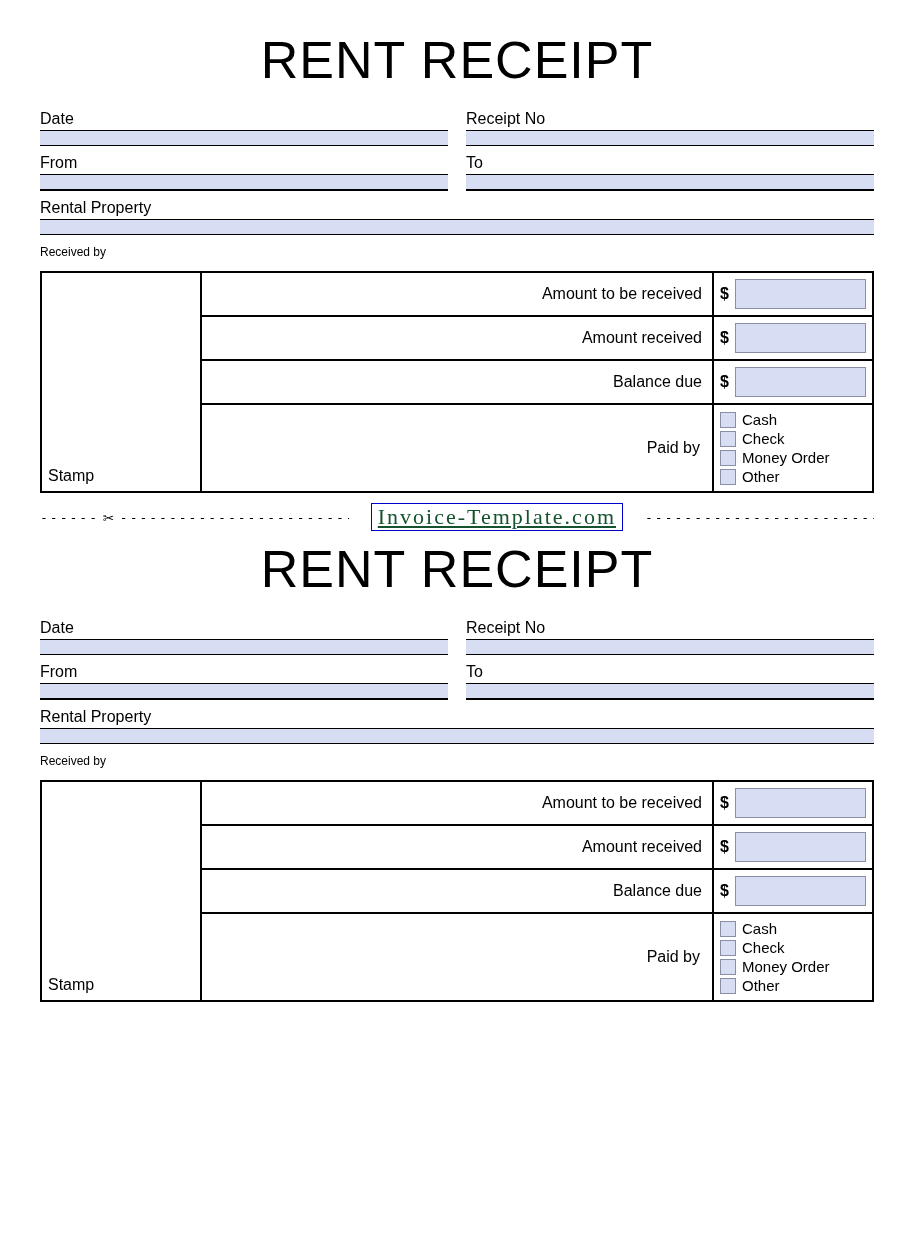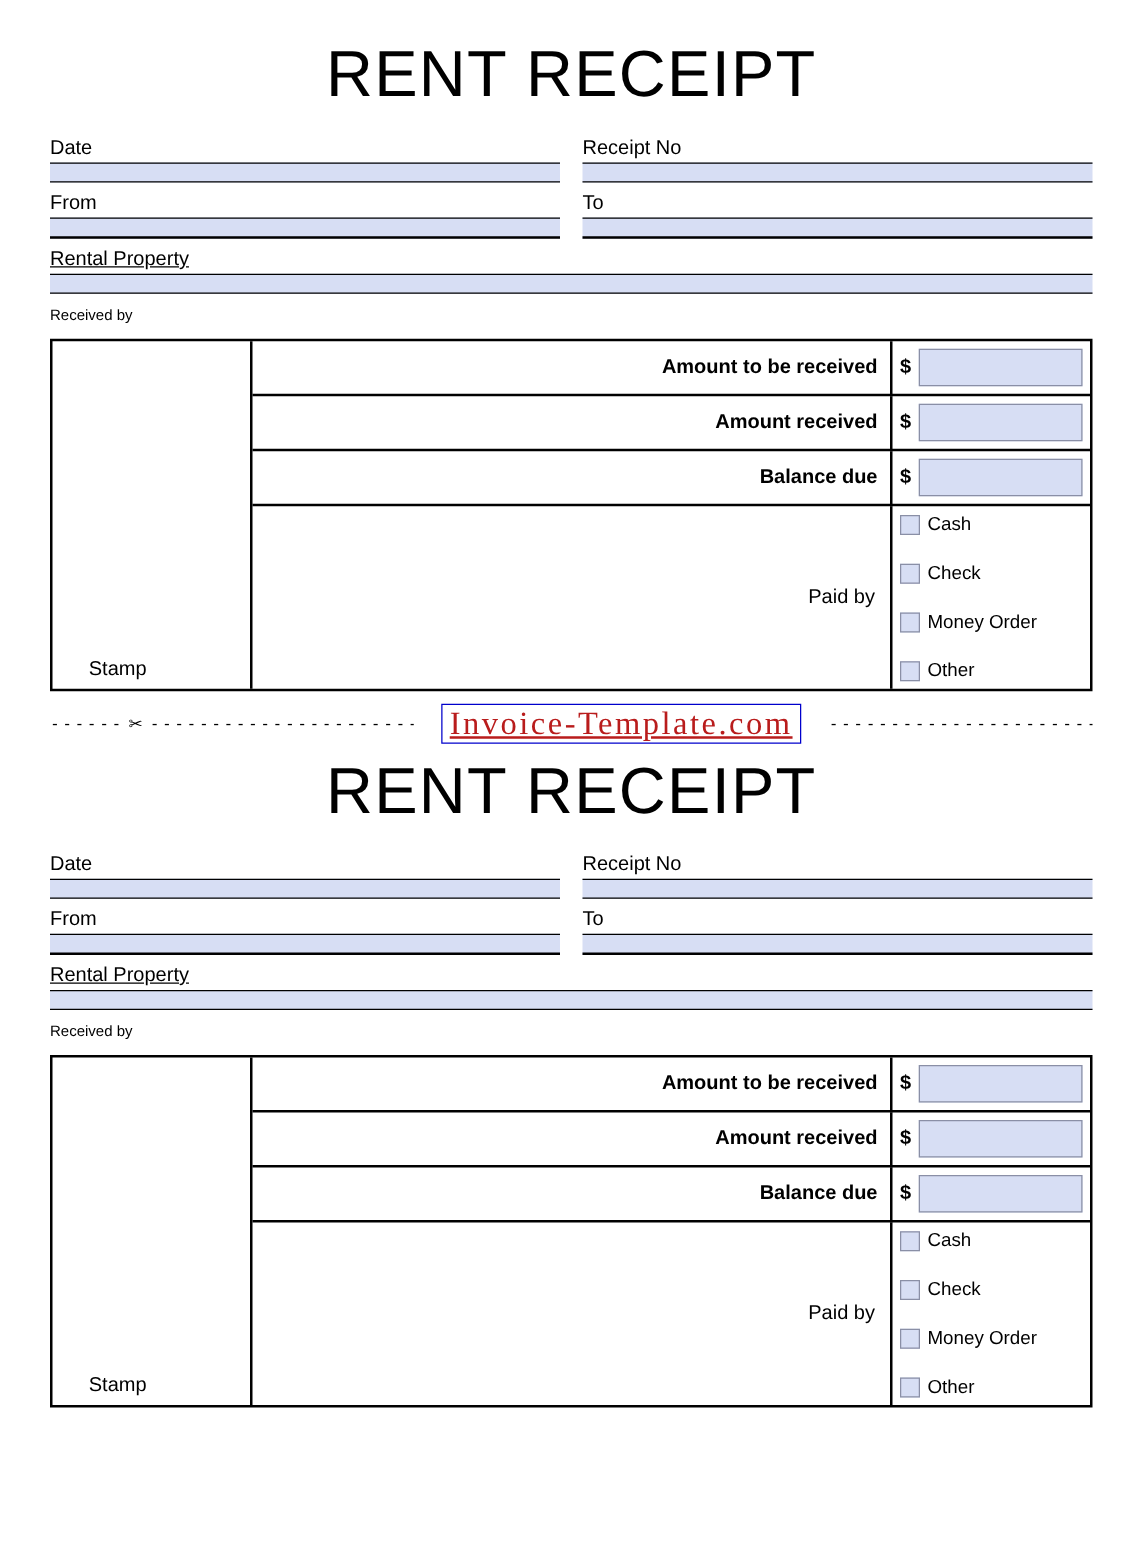--- a/index.html
+++ b/index.html
@@ -30,7 +30,7 @@
     display: flex;
     flex-direction: column;
   }
-  .field-full { width: 100%; text-decoration: underline; }
+  .field-full { width: 100%; }
   .label {
     font-size: 16px;
     font-weight: normal;

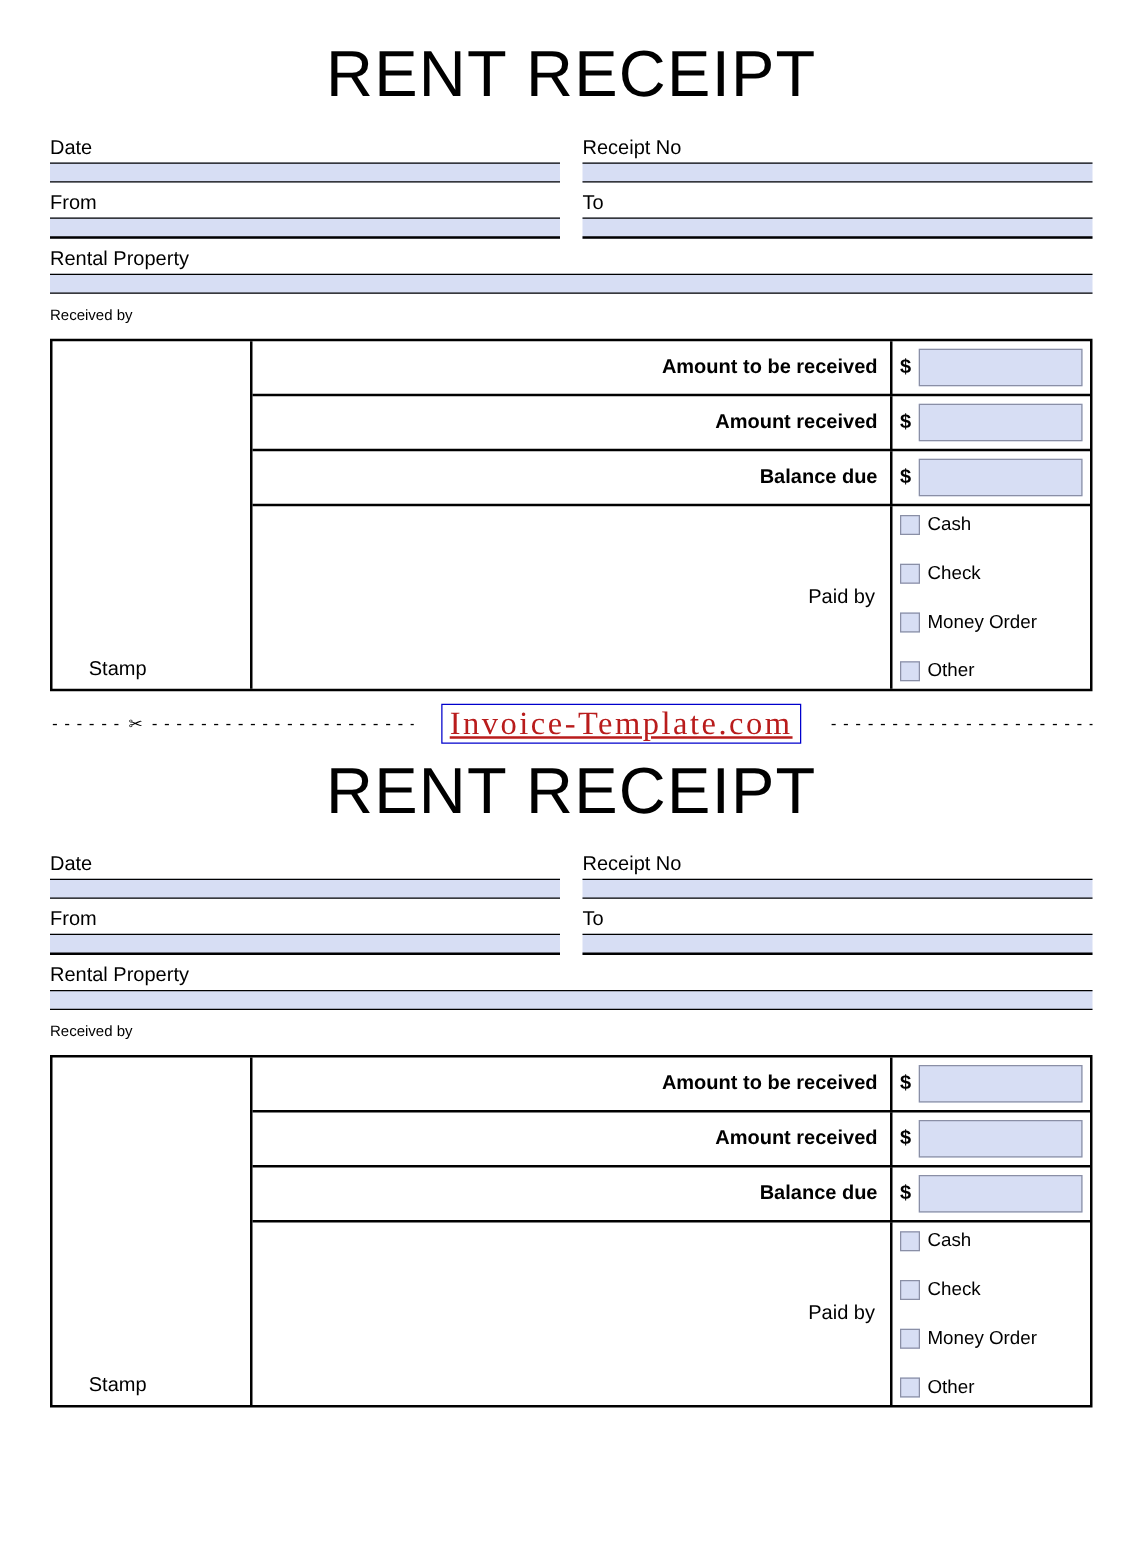--- a/index.html
+++ b/index.html
@@ -66,7 +66,7 @@
     text-align: right;
     padding: 12px 10px;
     font-size: 16px;
-    font-weight: bold;
+    font-weight: normal;
   }
   .amt-val {
     border-bottom: 2px solid #000;

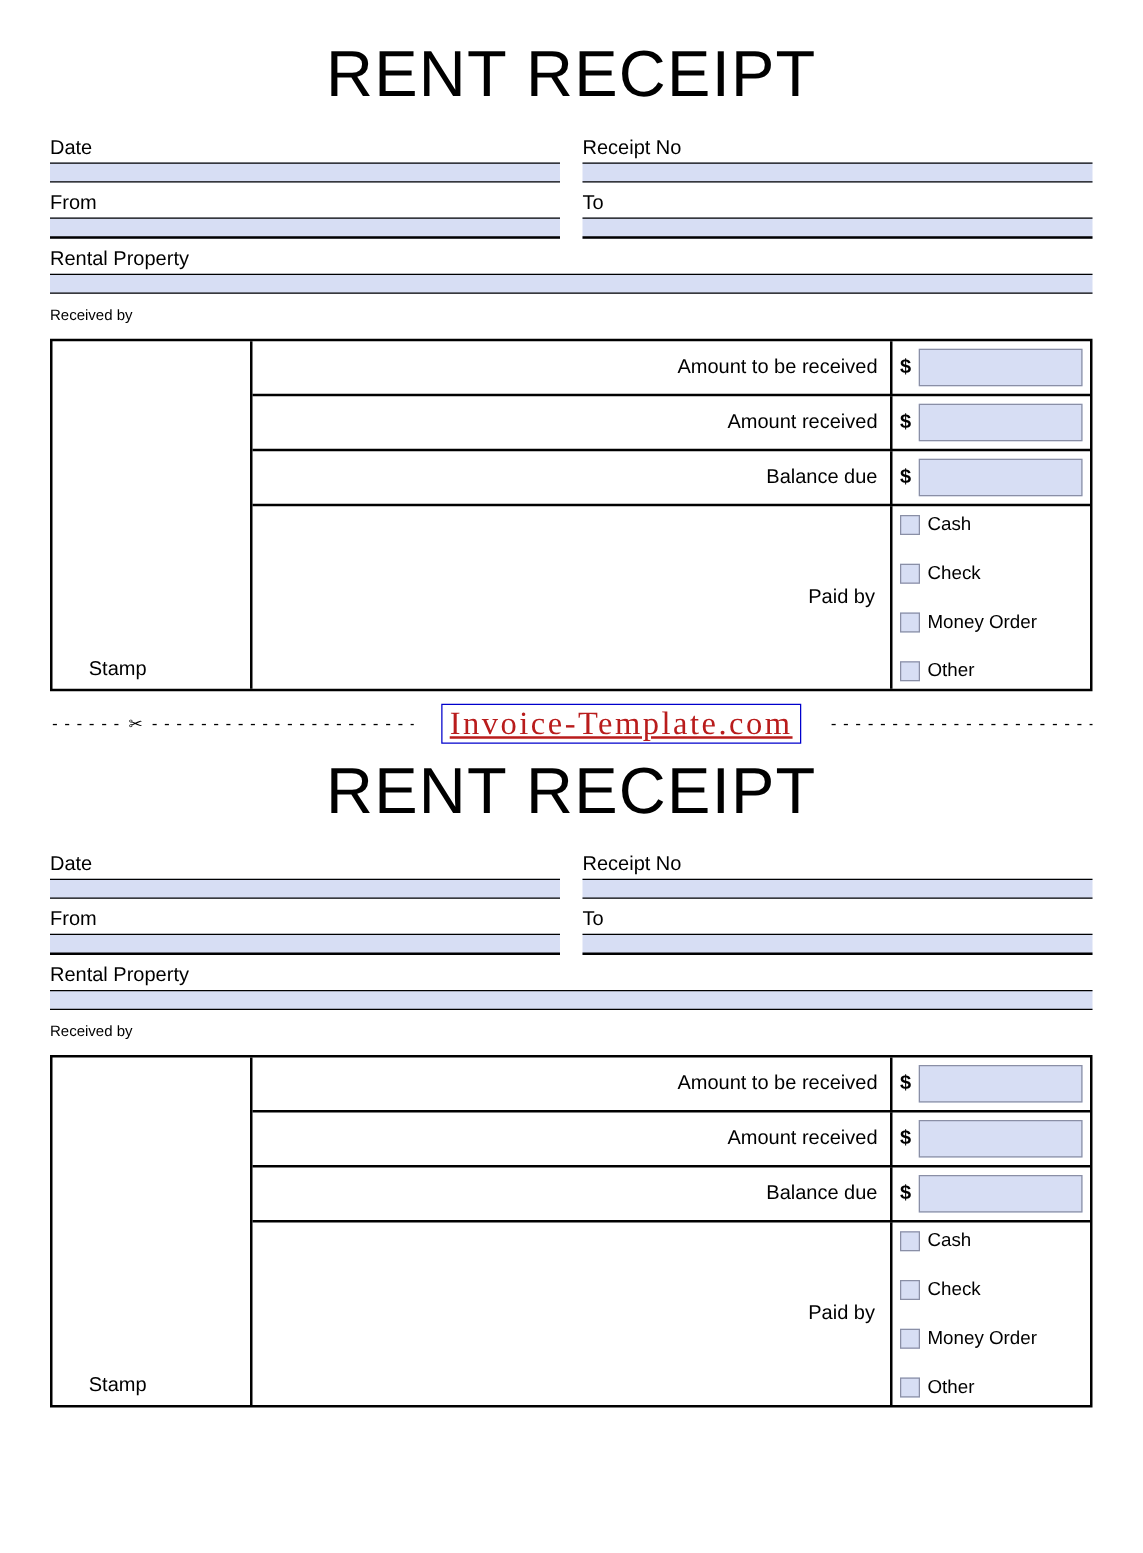--- a/index.html
+++ b/index.html
@@ -97,7 +97,7 @@
     padding: 6px;
     display: flex;
     flex-direction: column;
-    gap: 22px;
+    gap: 2px;
     font-size: 15px;
   }
   .opt { display: flex; align-items: center; gap: 6px; }

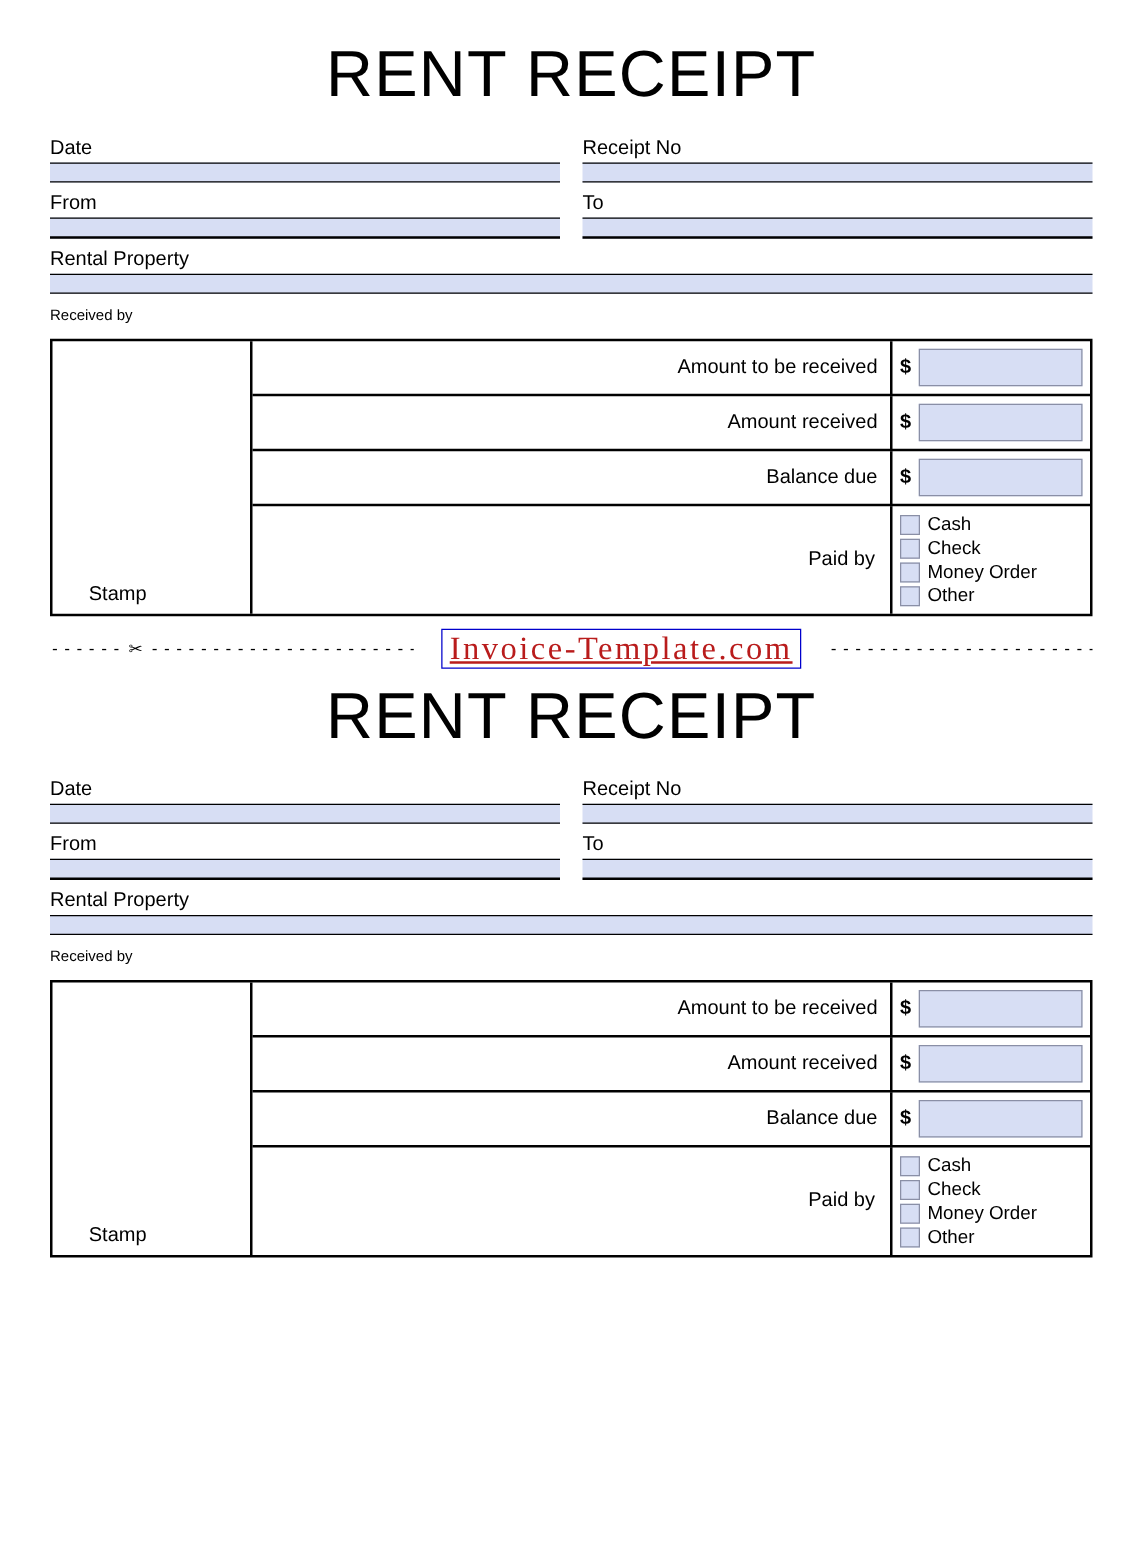--- a/index.html
+++ b/index.html
@@ -59,7 +59,6 @@
     align-items: flex-end;
     padding: 6px;
     font-size: 16px;
-    margin-left: 23px;
   }
   .amt-label {
     border-bottom: 2px solid #000;

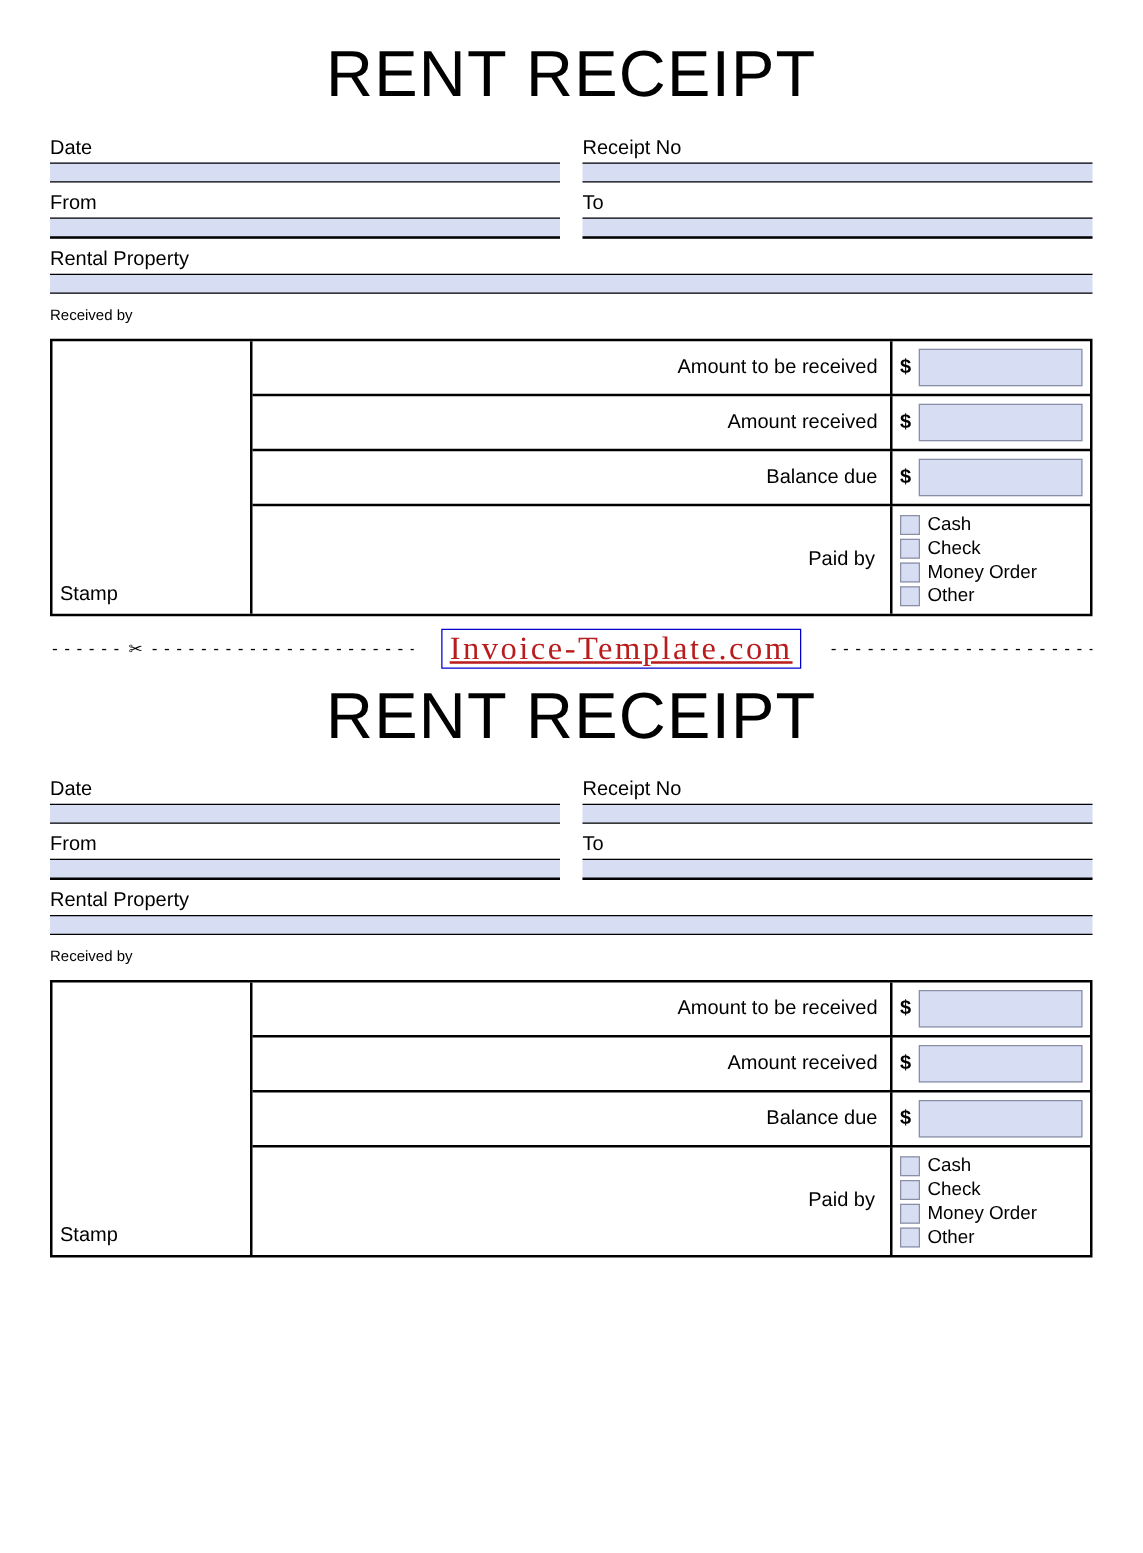--- a/index.html
+++ b/index.html
@@ -118,10 +118,10 @@
   }
   .scissor { font-size: 18px; padding: 0 4px; }
   .link {
-    color: #b91c1c;
+    color: #14532d;
     text-decoration: underline;
     font-family: "Times New Roman", serif;
-    font-size: 26px;
+    font-size: 22px;
     border: 1px solid #0000cc;
     padding: 0 6px;
     margin: 0 22px;

